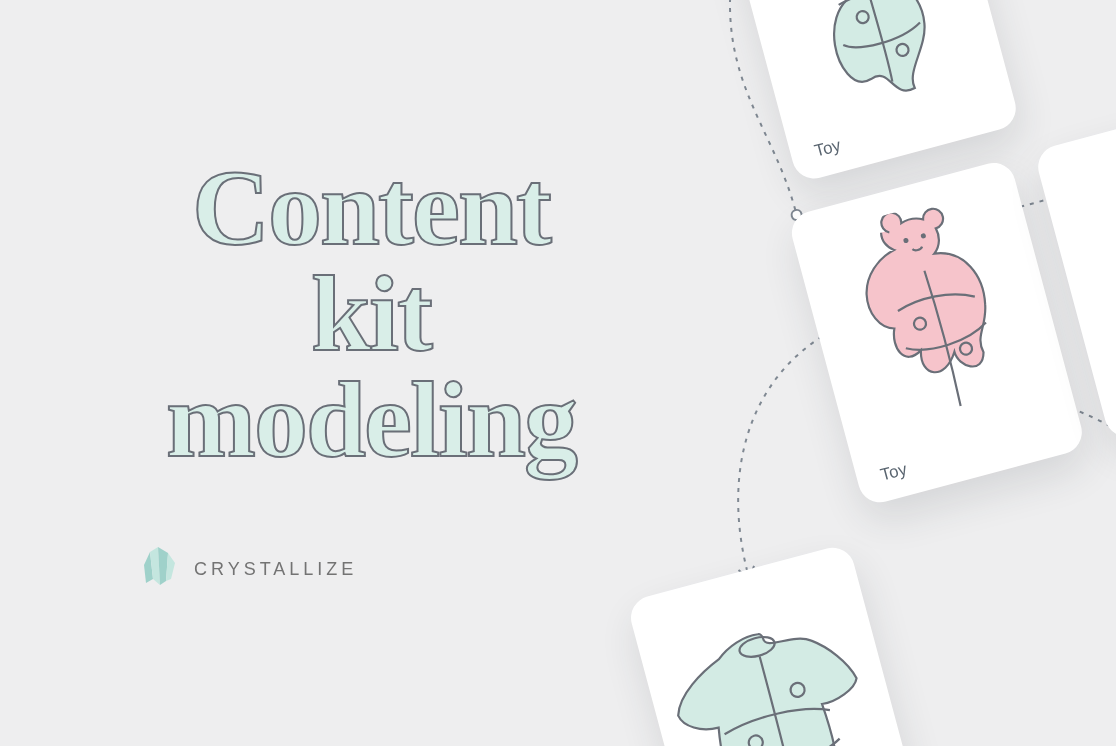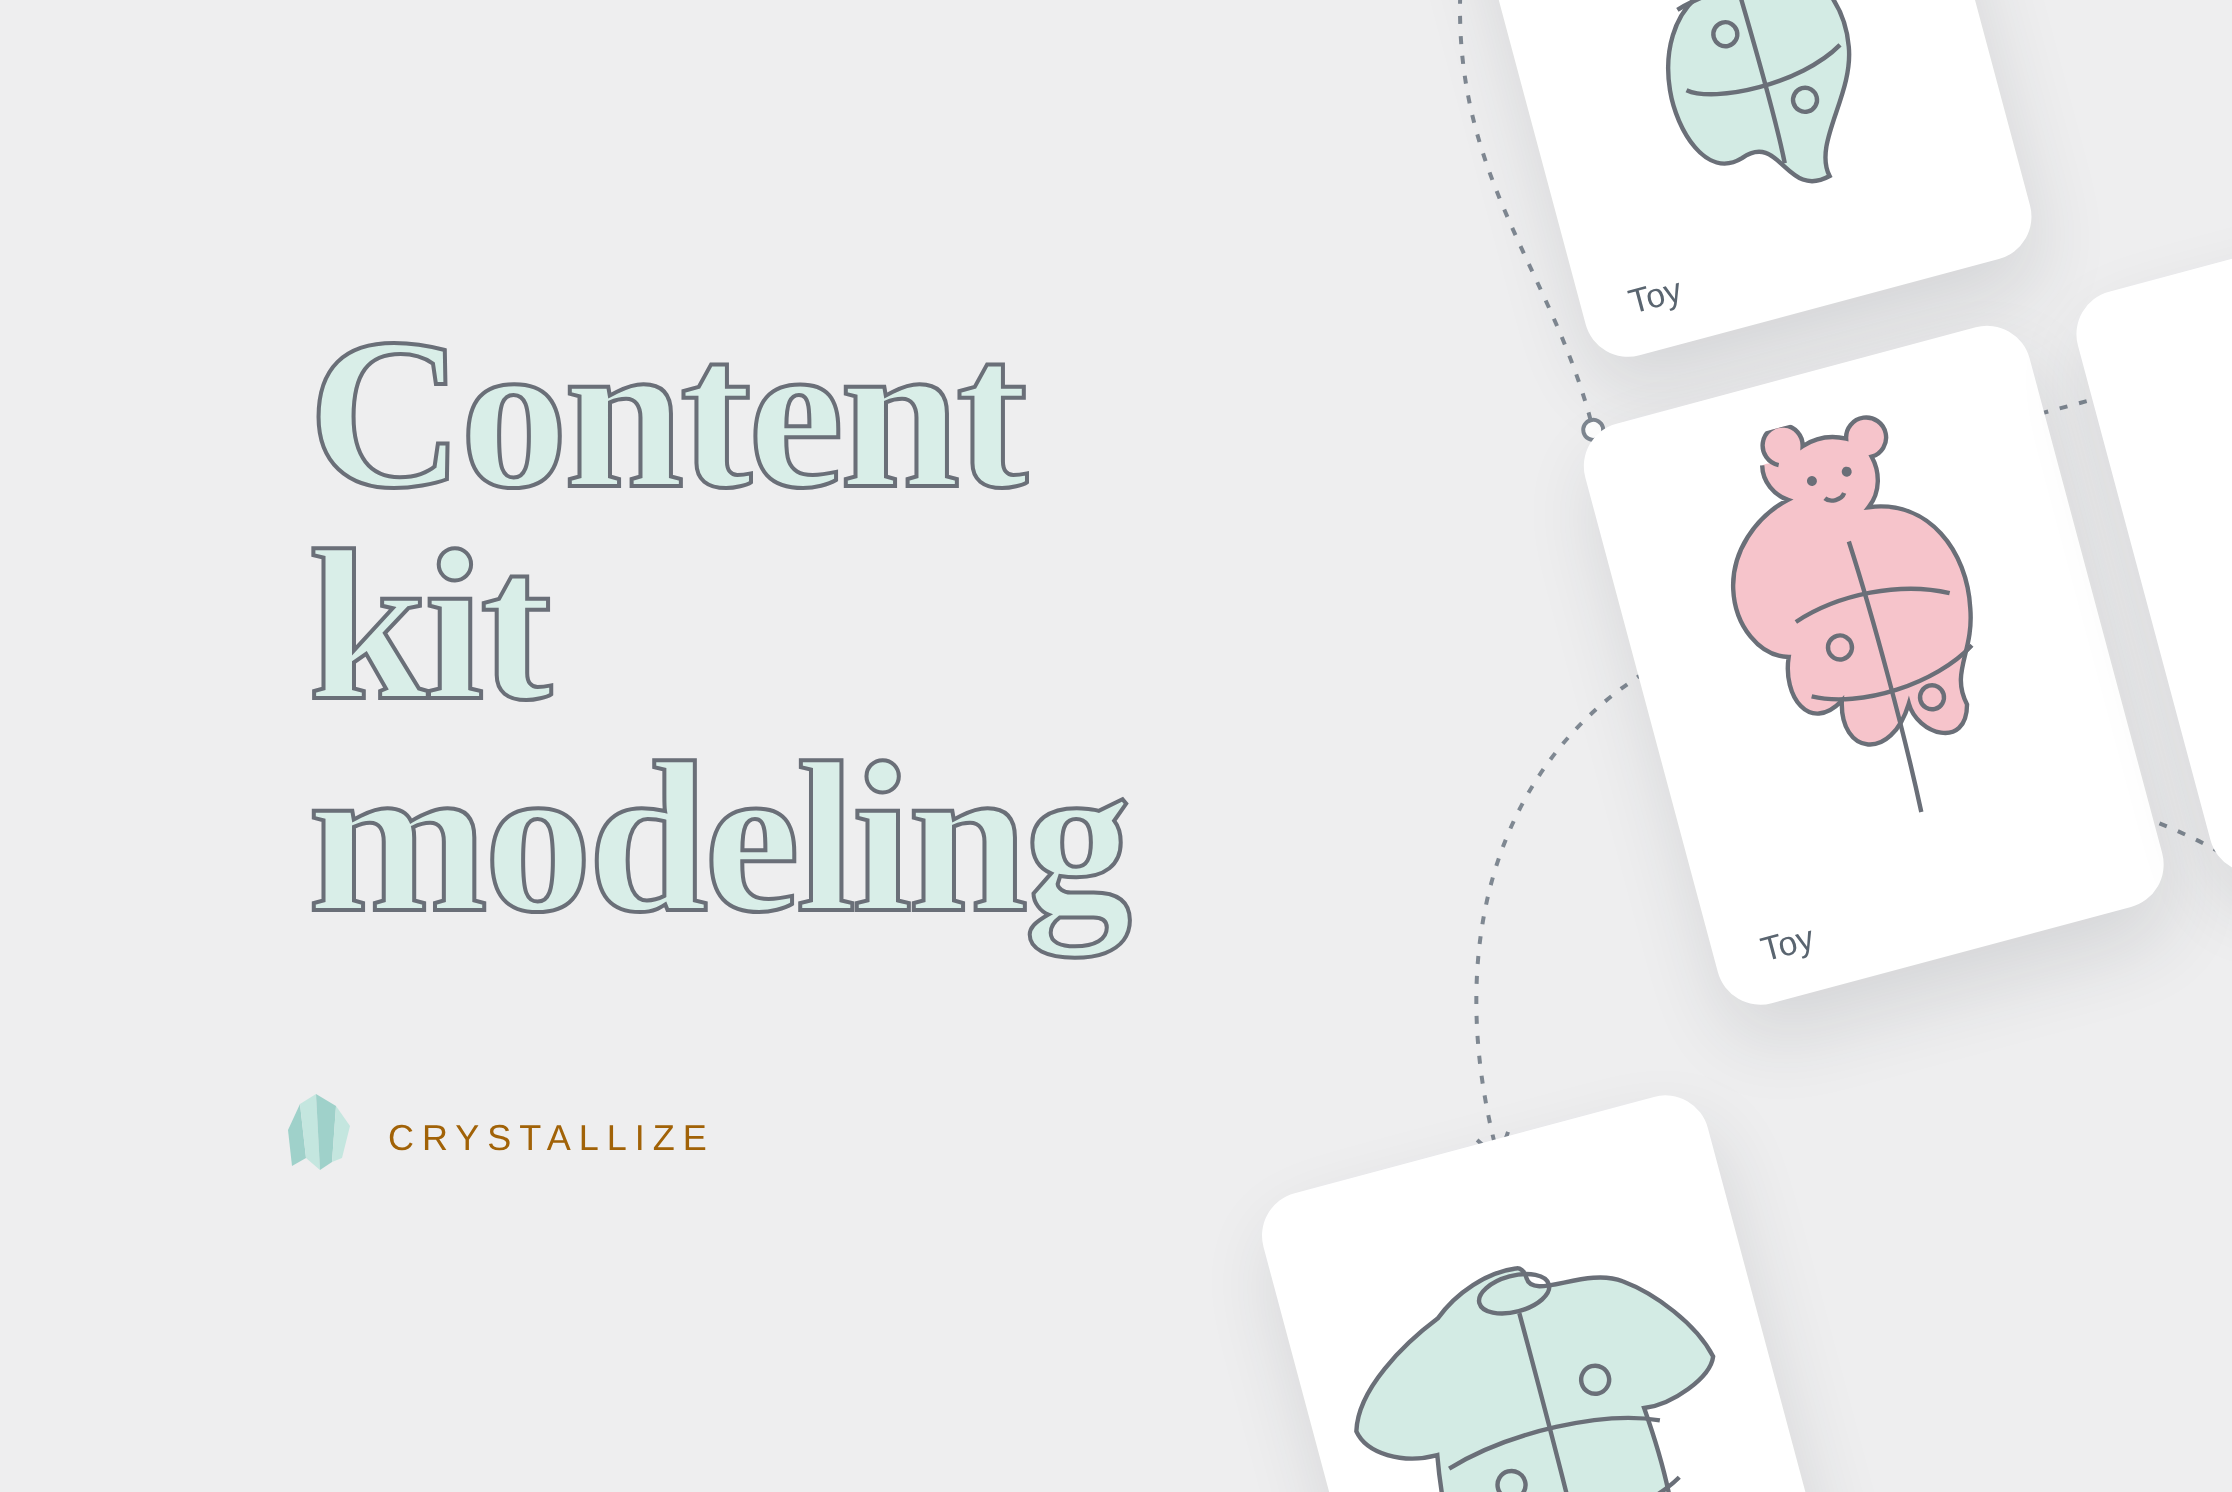--- a/index.html
+++ b/index.html
@@ -13,8 +13,9 @@
   
   .hero {
     position: absolute;
-    left: 154px;
+    left: 166px;
     top: 155px;
+    text-align: center;
   }
   .hero-title {
     font-family: Georgia, 'Times New Roman', serif;

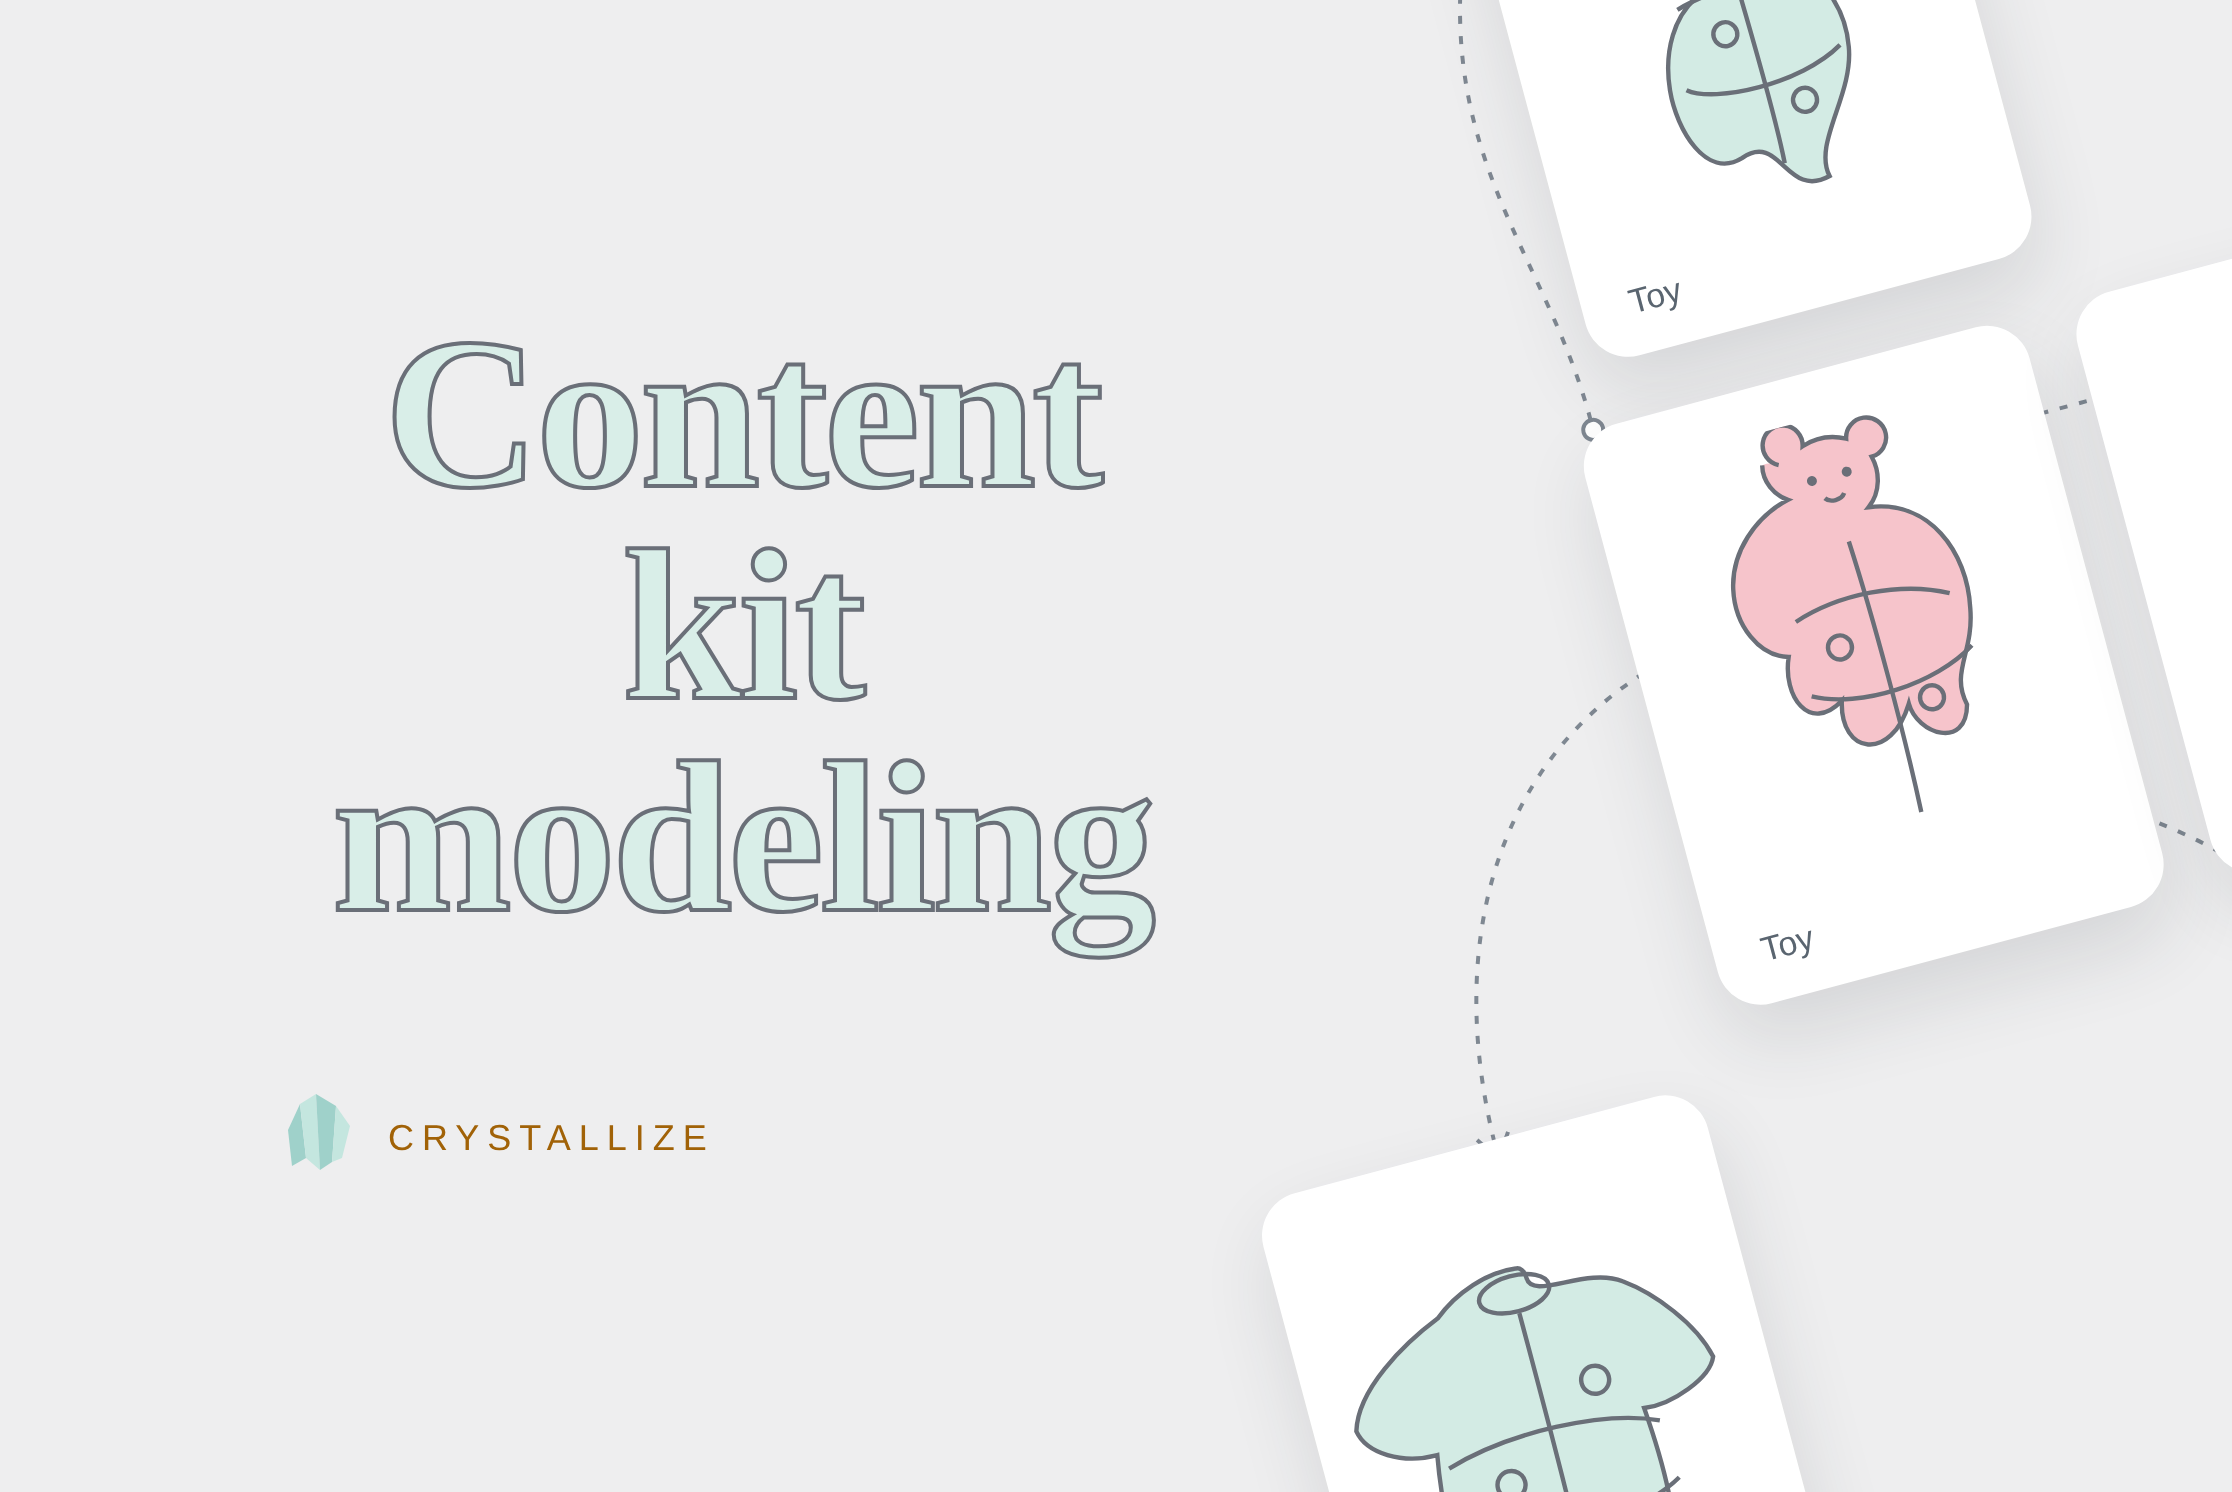--- a/index.html
+++ b/index.html
@@ -39,7 +39,7 @@
     font-family: "Segoe UI", Arial, sans-serif;
     font-size: 18px;
     letter-spacing: 4px;
-    color: #a16207;
+    color: #737373;
     font-weight: 500;
   }
 

